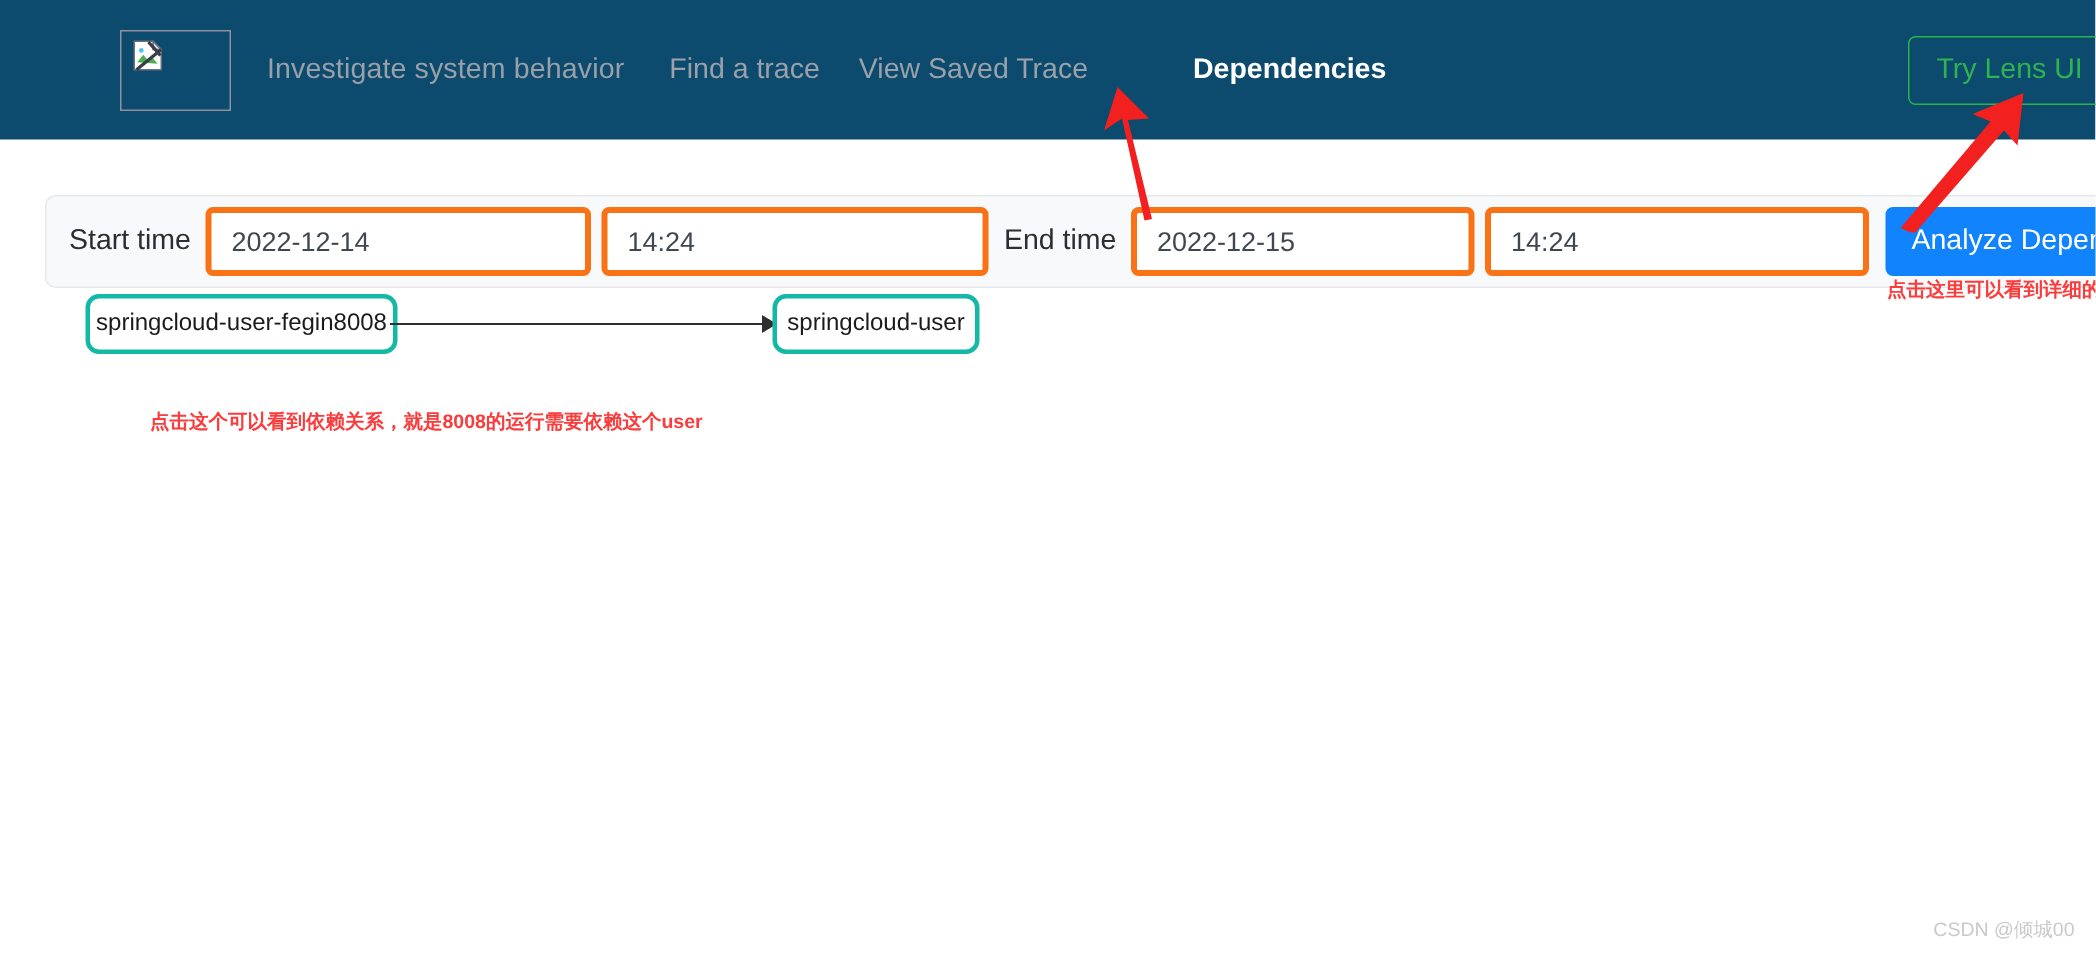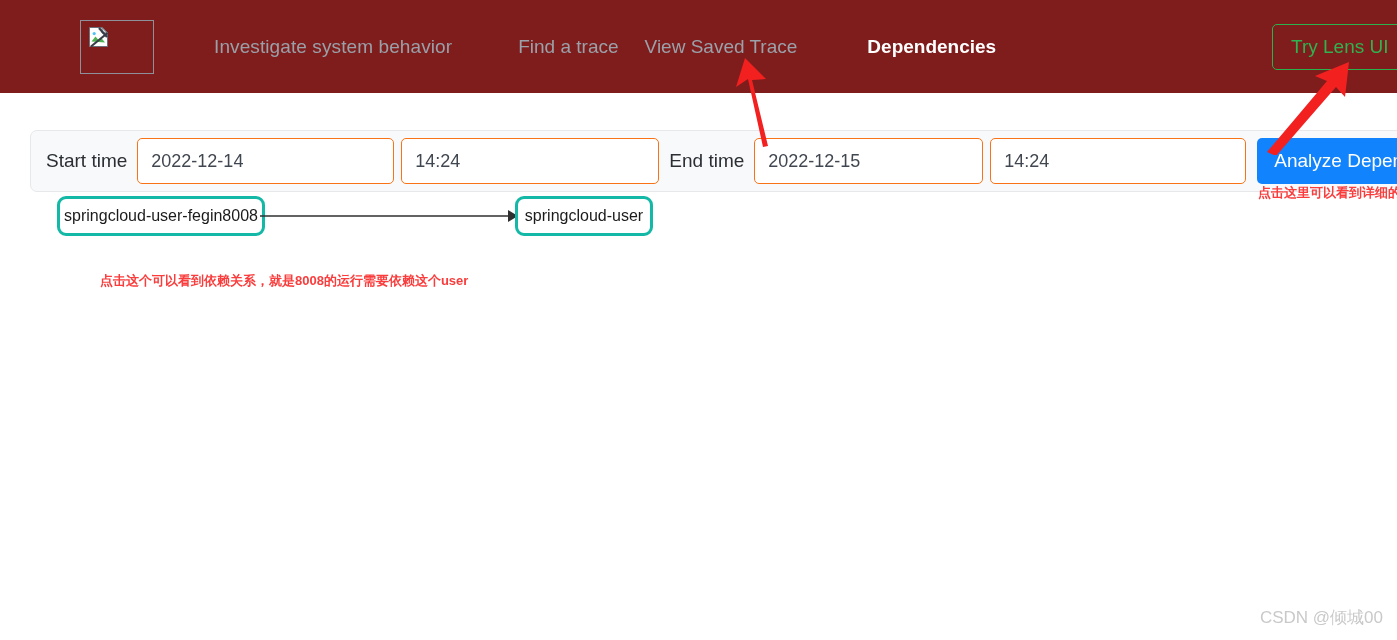--- a/index.html
+++ b/index.html
@@ -22,11 +22,10 @@
     left: 0; top: 0;
     width: 1397px;
     height: 93px;
-    background: #7f1d1d;
-    display: flex;
-    align-items: center;
-    box-sizing: border-box;
-    gap: 36px;
+    background: #0c4a6e;
+    display: flex;
+    align-items: center;
+    box-sizing: border-box;
   }
   .brand-logo {
     width: 74px;

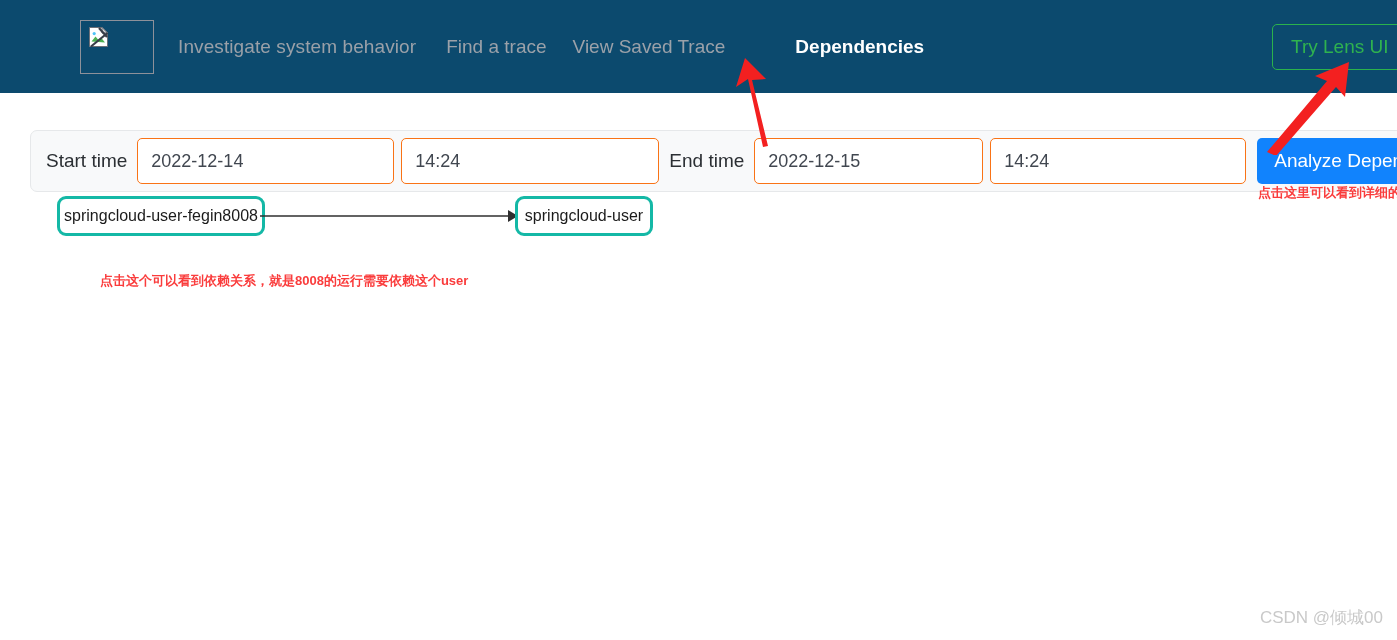--- a/index.html
+++ b/index.html
@@ -113,7 +113,7 @@
   .form-input {
     height: 46px;
     box-sizing: border-box;
-    border: 1px solid #f97316;
+    border: 4px solid #f97316;
     border-radius: 5px;
     background: #ffffff;
     color: #414750;

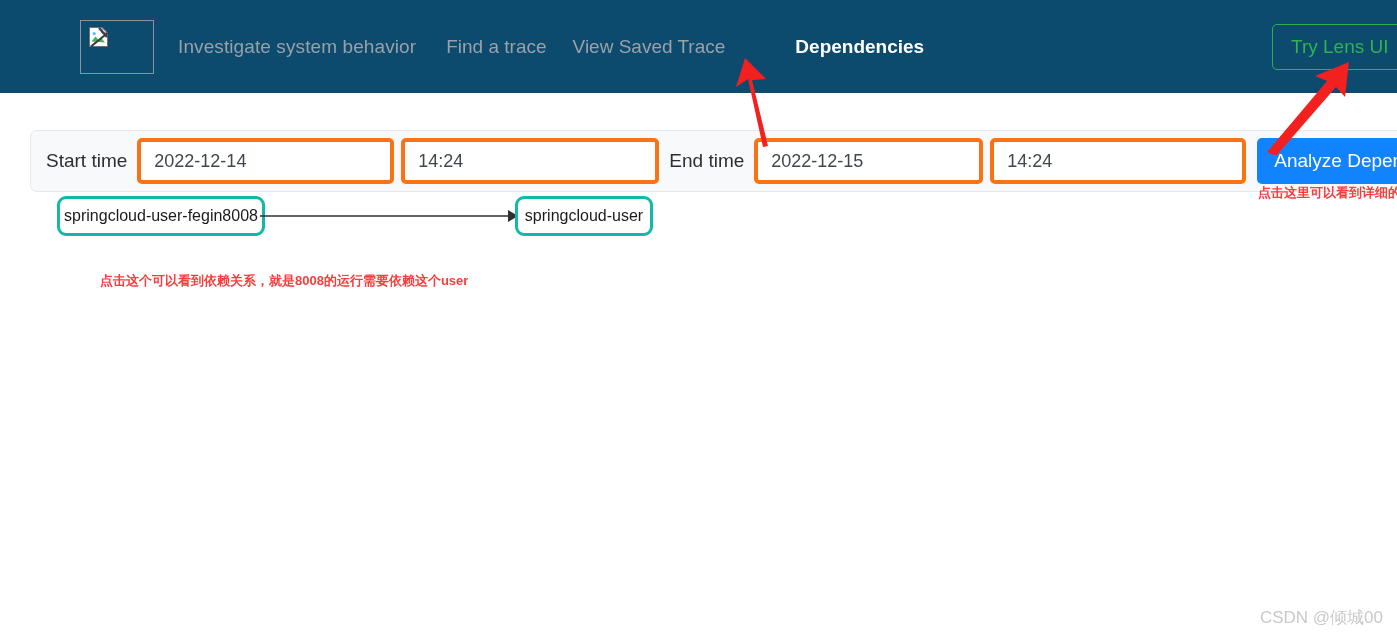--- a/index.html
+++ b/index.html
@@ -199,7 +199,7 @@
     right: 14px;
     bottom: 11px;
     color: #c9c9c9;
-    font-size: 17px;
+    font-size: 13px;
     white-space: nowrap;
   }
 </style>

